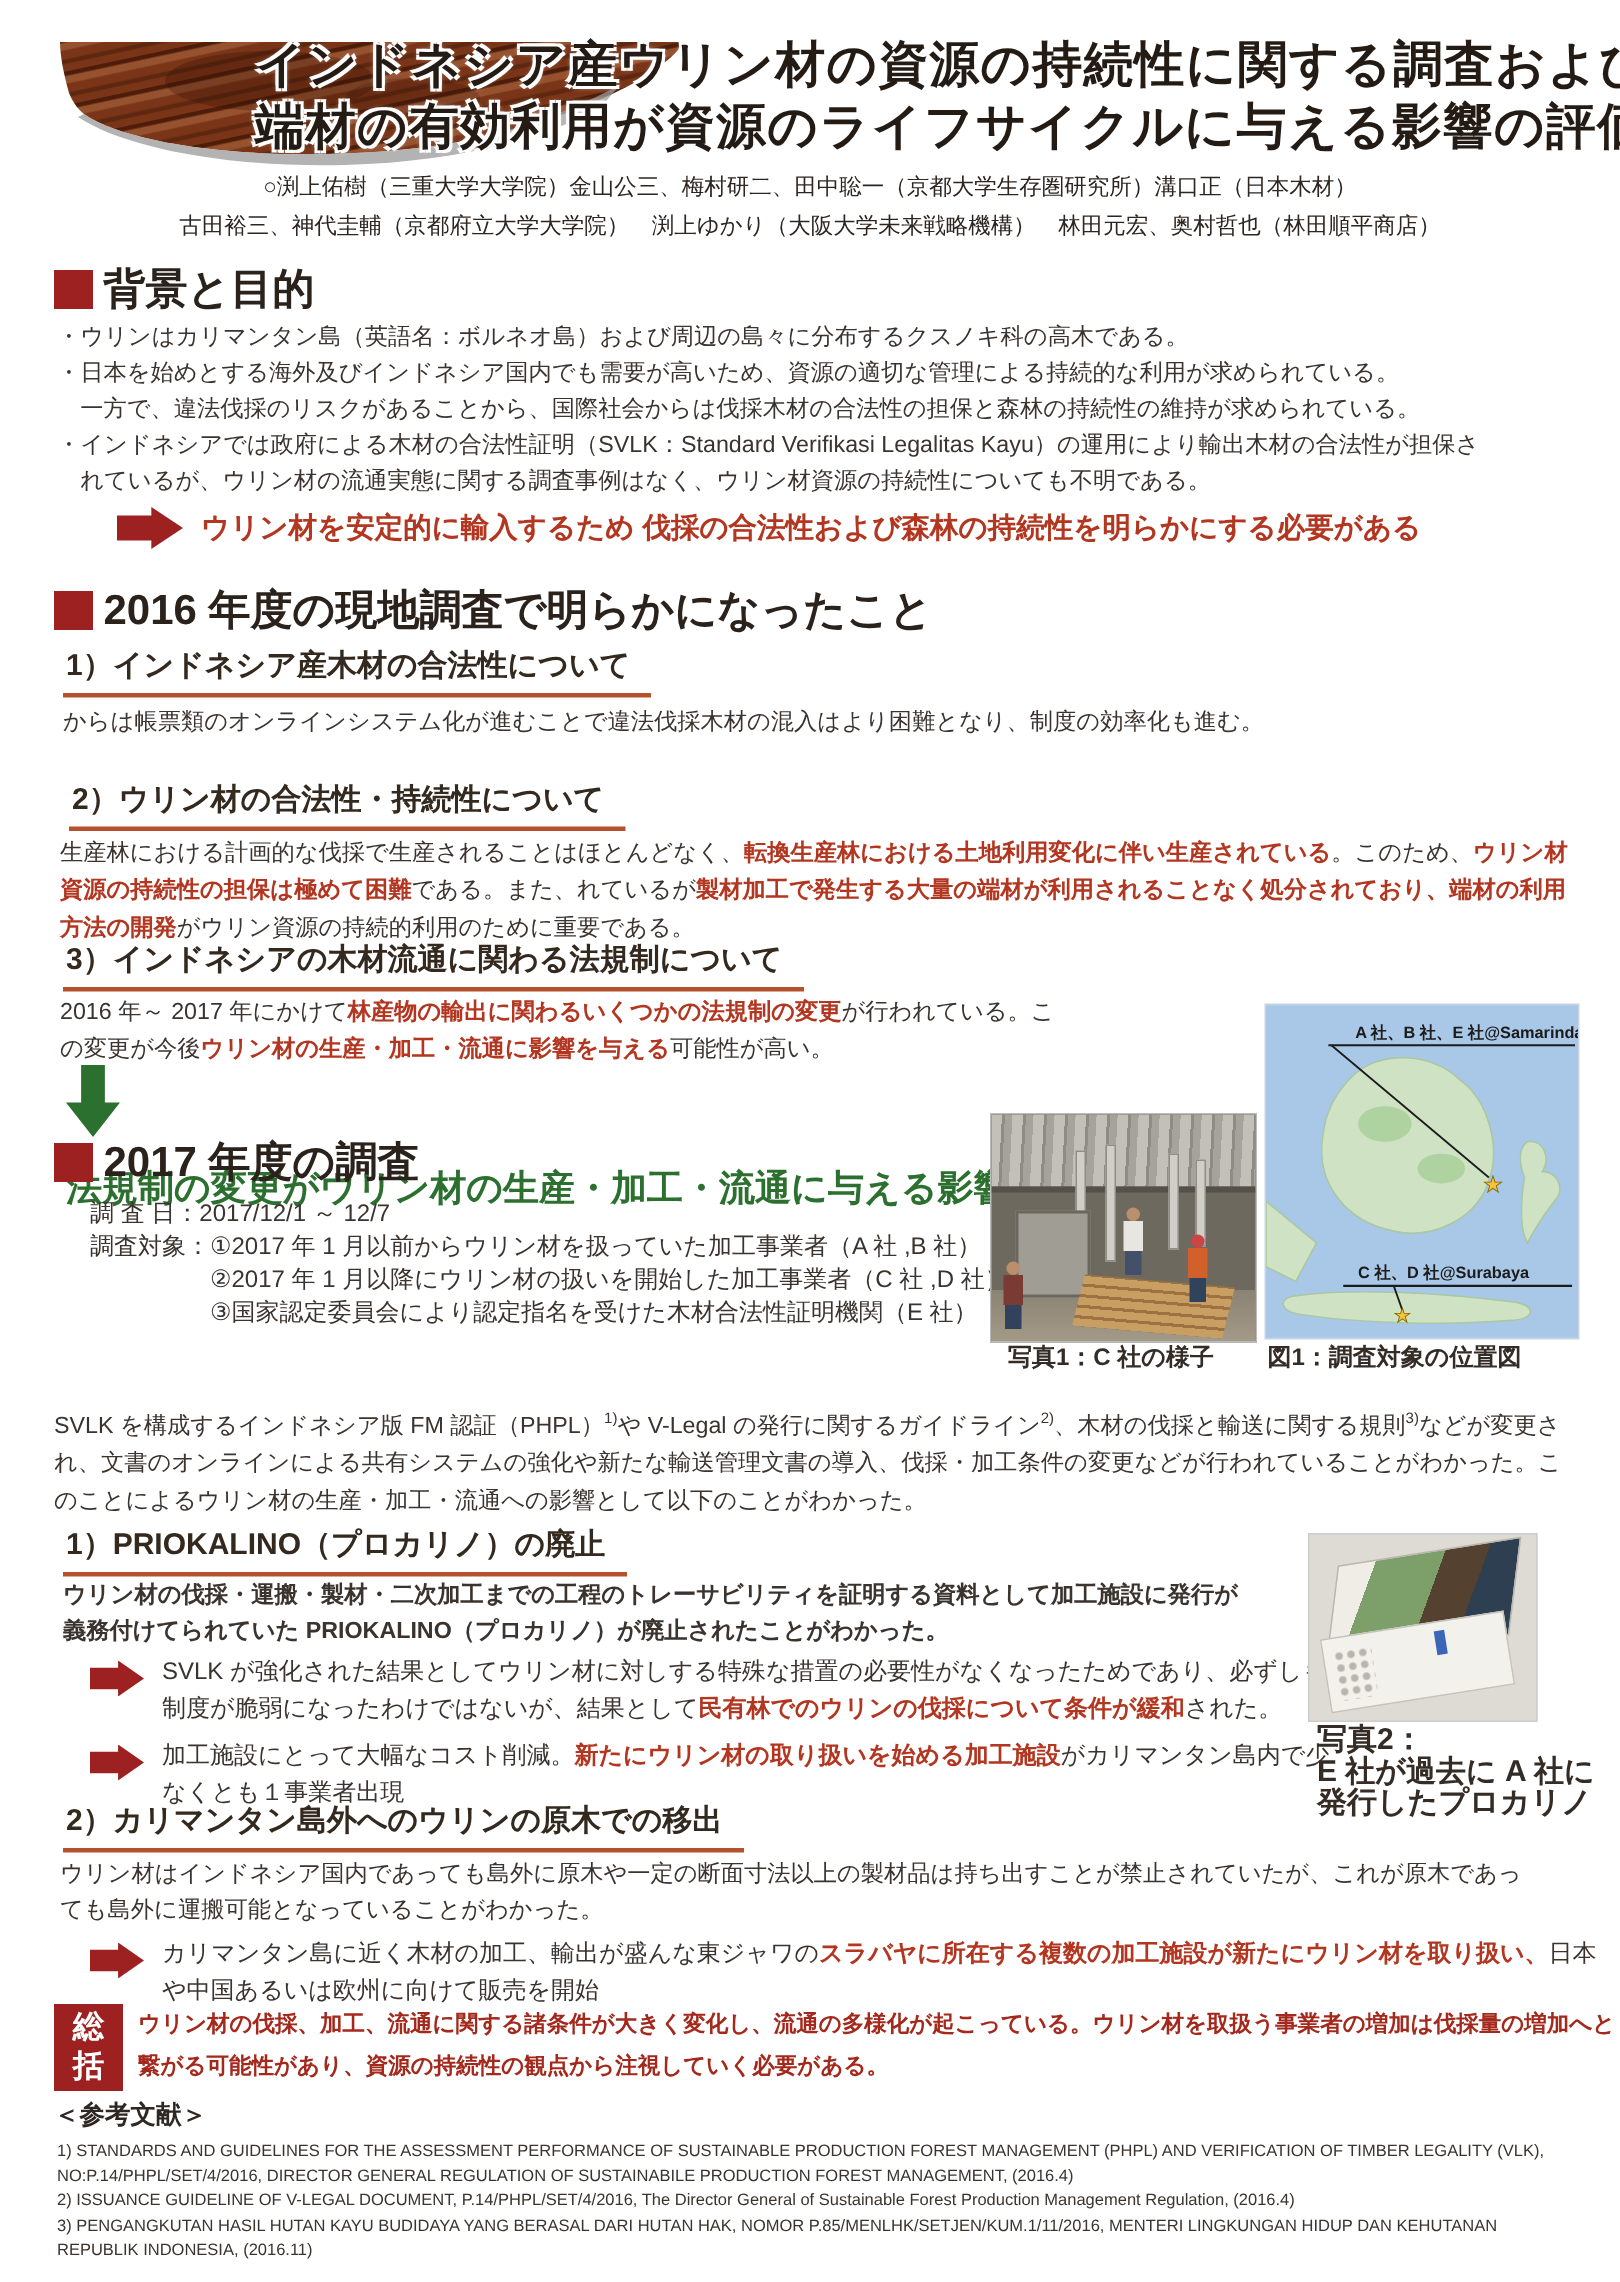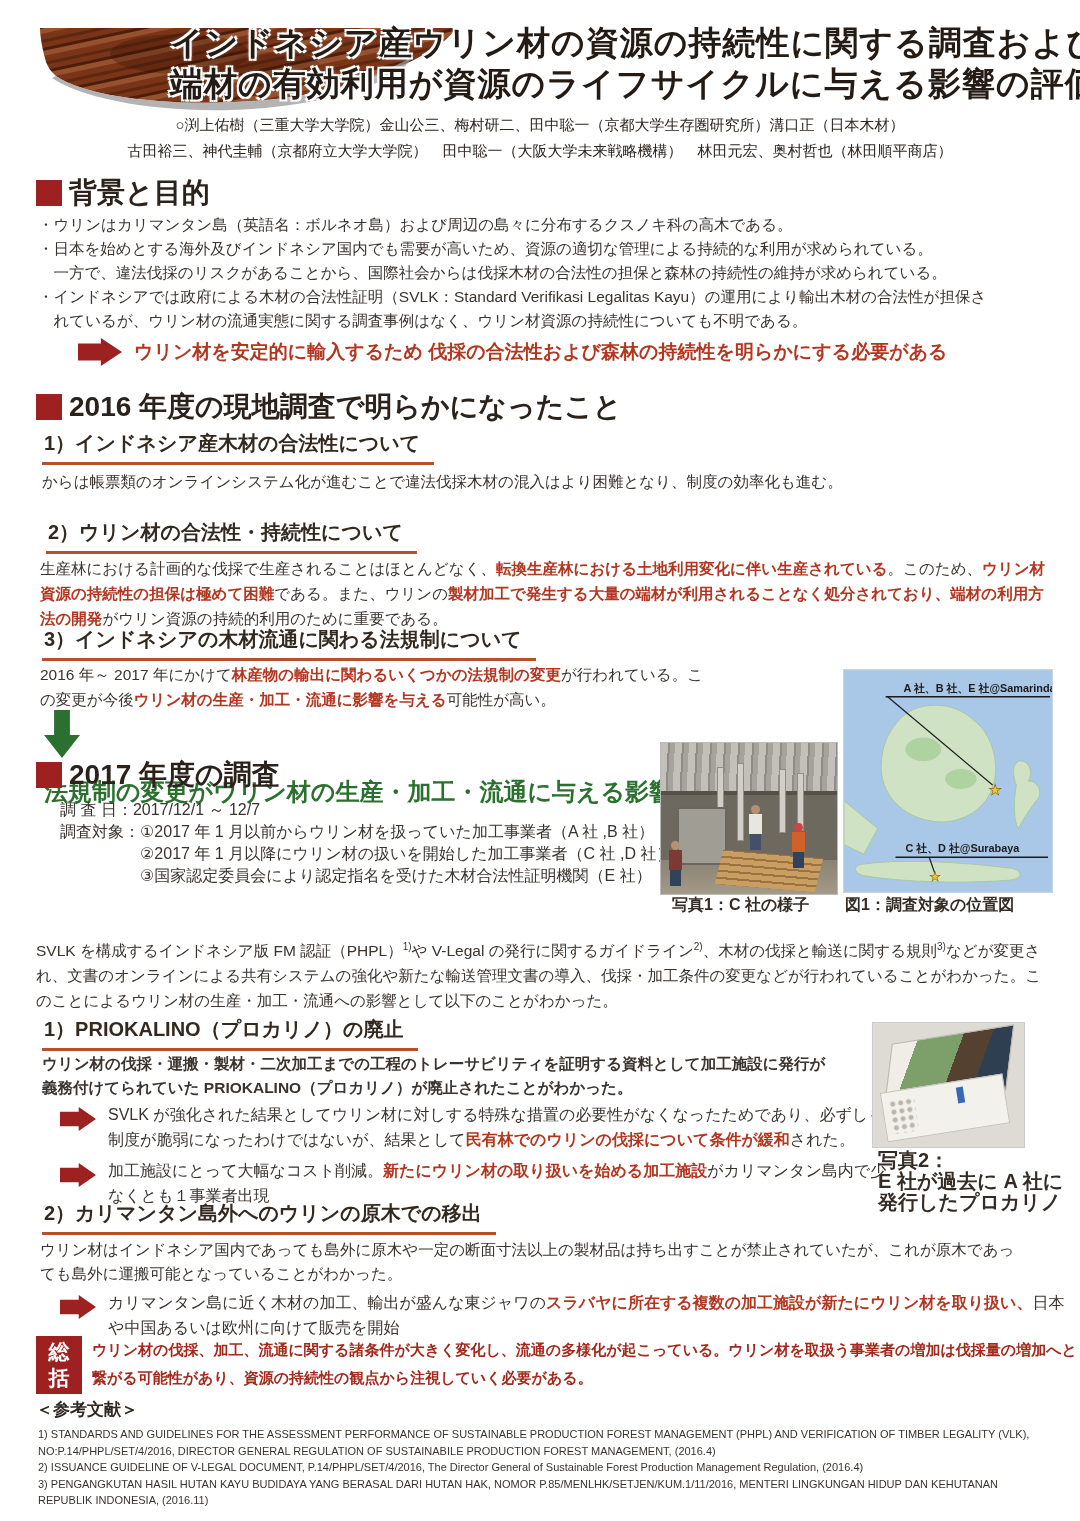--- a/index.html
+++ b/index.html
@@ -108,7 +108,7 @@
   </div>
   <div class="abs authors" style="left:0;top:112px;">
     <div>○渕上佑樹（三重大学大学院）金山公三、梅村研二、田中聡一（京都大学生存圏研究所）溝口正（日本木材）</div>
-    <div>古田裕三、神代圭輔（京都府立大学大学院）　田中聡一（大阪大学未来戦略機構）　林田元宏、奥村哲也（林田順平商店）</div>
+    <div>古田裕三、神代圭輔（京都府立大学大学院）　渕上ゆかり（大阪大学未来戦略機構）　林田元宏、奥村哲也（林田順平商店）</div>
   </div>
 
   <div class="abs sec-head" style="left:36px;top:174px;">

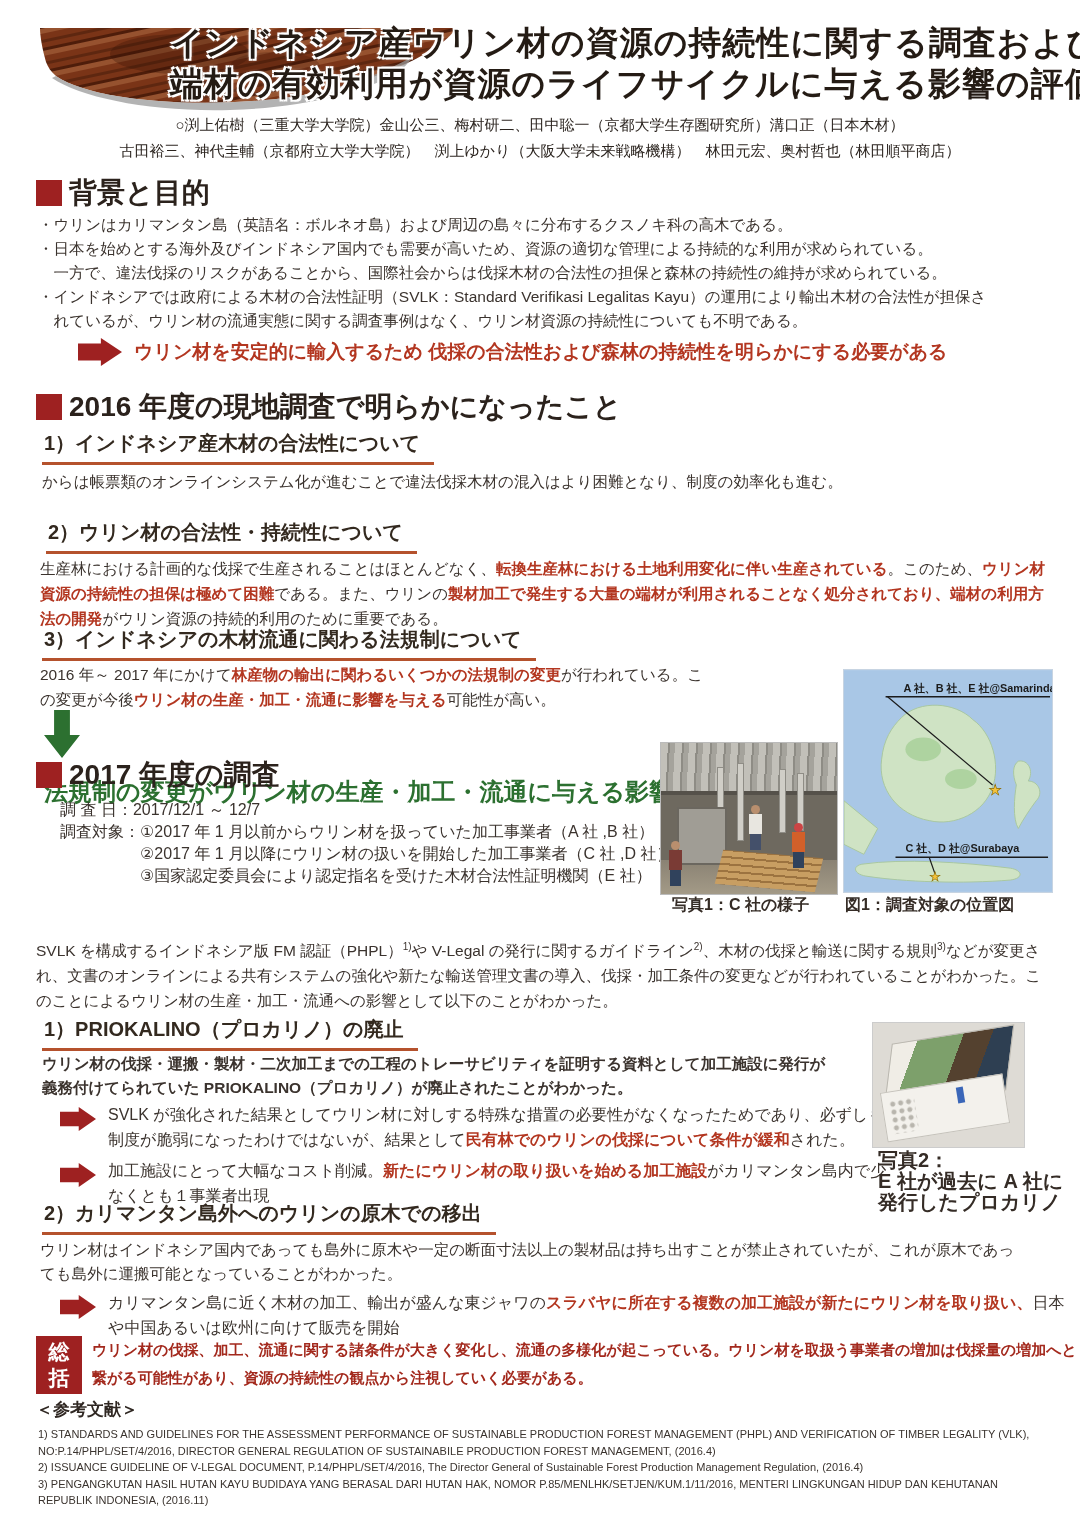--- a/index.html
+++ b/index.html
@@ -142,7 +142,7 @@
   <div class="abs" style="left:46px;top:519px;">
     <span class="sub-title">2）ウリン材の合法性・持続性について</span>
   </div>
-  <div class="abs body-text" style="left:40px;top:556px;width:1012px;line-height:25px;"><span>生産林における計画的な伐採で生産されることはほとんどなく、</span><span class="seg-red">転換生産林における土地利用変化に伴い生産されている</span><span>。このため、</span><span class="seg-red">ウリン材資源の持続性の担保は極めて困難</span><span>である。また、ウリンの</span><span class="seg-red">製材加工で発生する大量の端材が利用されることなく処分されており、端材の利用方法の開発</span><span>がウリン資源の持続的利用のために重要である。</span></div>
+  <div class="abs body-text" style="left:40px;top:556px;width:1012px;line-height:25px;"><span>生産林における計画的な伐採で生産されることはほとんどなく、</span><span class="seg-red">転換生産林における土地利用変化に伴い生産されている</span><span>。このため、</span><span class="seg-red">ウリン材資源の持続性の担保は極めて困難</span><span>である。また、れているが</span><span class="seg-red">製材加工で発生する大量の端材が利用されることなく処分されており、端材の利用方法の開発</span><span>がウリン資源の持続的利用のために重要である。</span></div>
 
   <div class="abs" style="left:42px;top:626px;">
     <span class="sub-title">3）インドネシアの木材流通に関わる法規制について</span>

